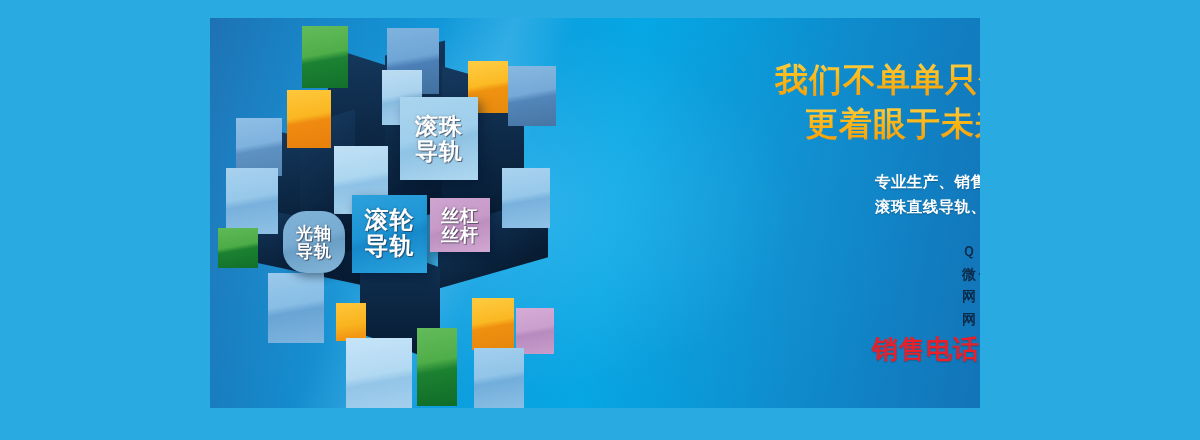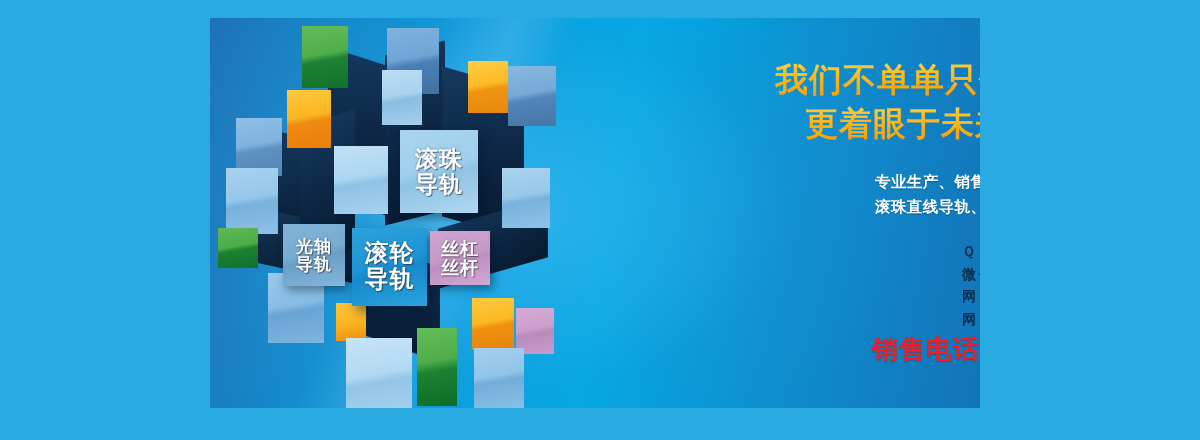--- a/index.html
+++ b/index.html
@@ -78,7 +78,6 @@
     line-height: 1.08;
     text-shadow: 1px 1px 0 rgba(40,40,60,0.55), 0 0 3px rgba(0,0,0,0.30);
     letter-spacing: 1px;
-    margin-top: 33px;
   }
   .label-box .ln { display: block; white-space: nowrap; }
 

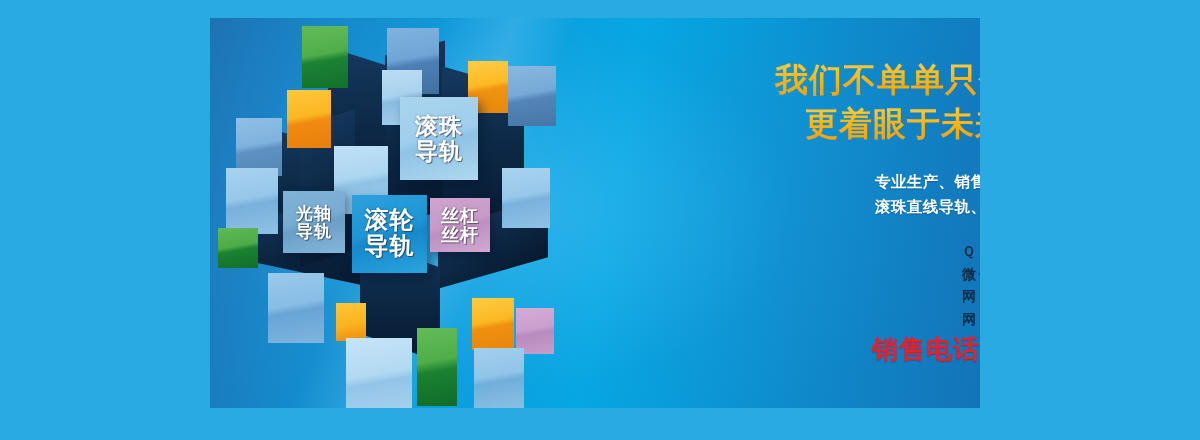--- a/index.html
+++ b/index.html
@@ -89,11 +89,12 @@
     box-shadow: 4px 5px 10px rgba(0,20,45,0.45);
   }
   #box-guangzhou {
-    left: 73px; top: 173px;
+    left: 73px; top: 193px;
     width: 62px; height: 62px;
     background: linear-gradient(165deg, #7FB2D6 0%, #78ACD2 45%, #6A9FC6 55%, #85B7DA 100%);
     font-size: 17px;
     box-shadow: 3px 4px 9px rgba(0,20,45,0.45);
+    border-radius: 23px;
   }
   #box-gunlun {
     left: 142px; top: 177px;

